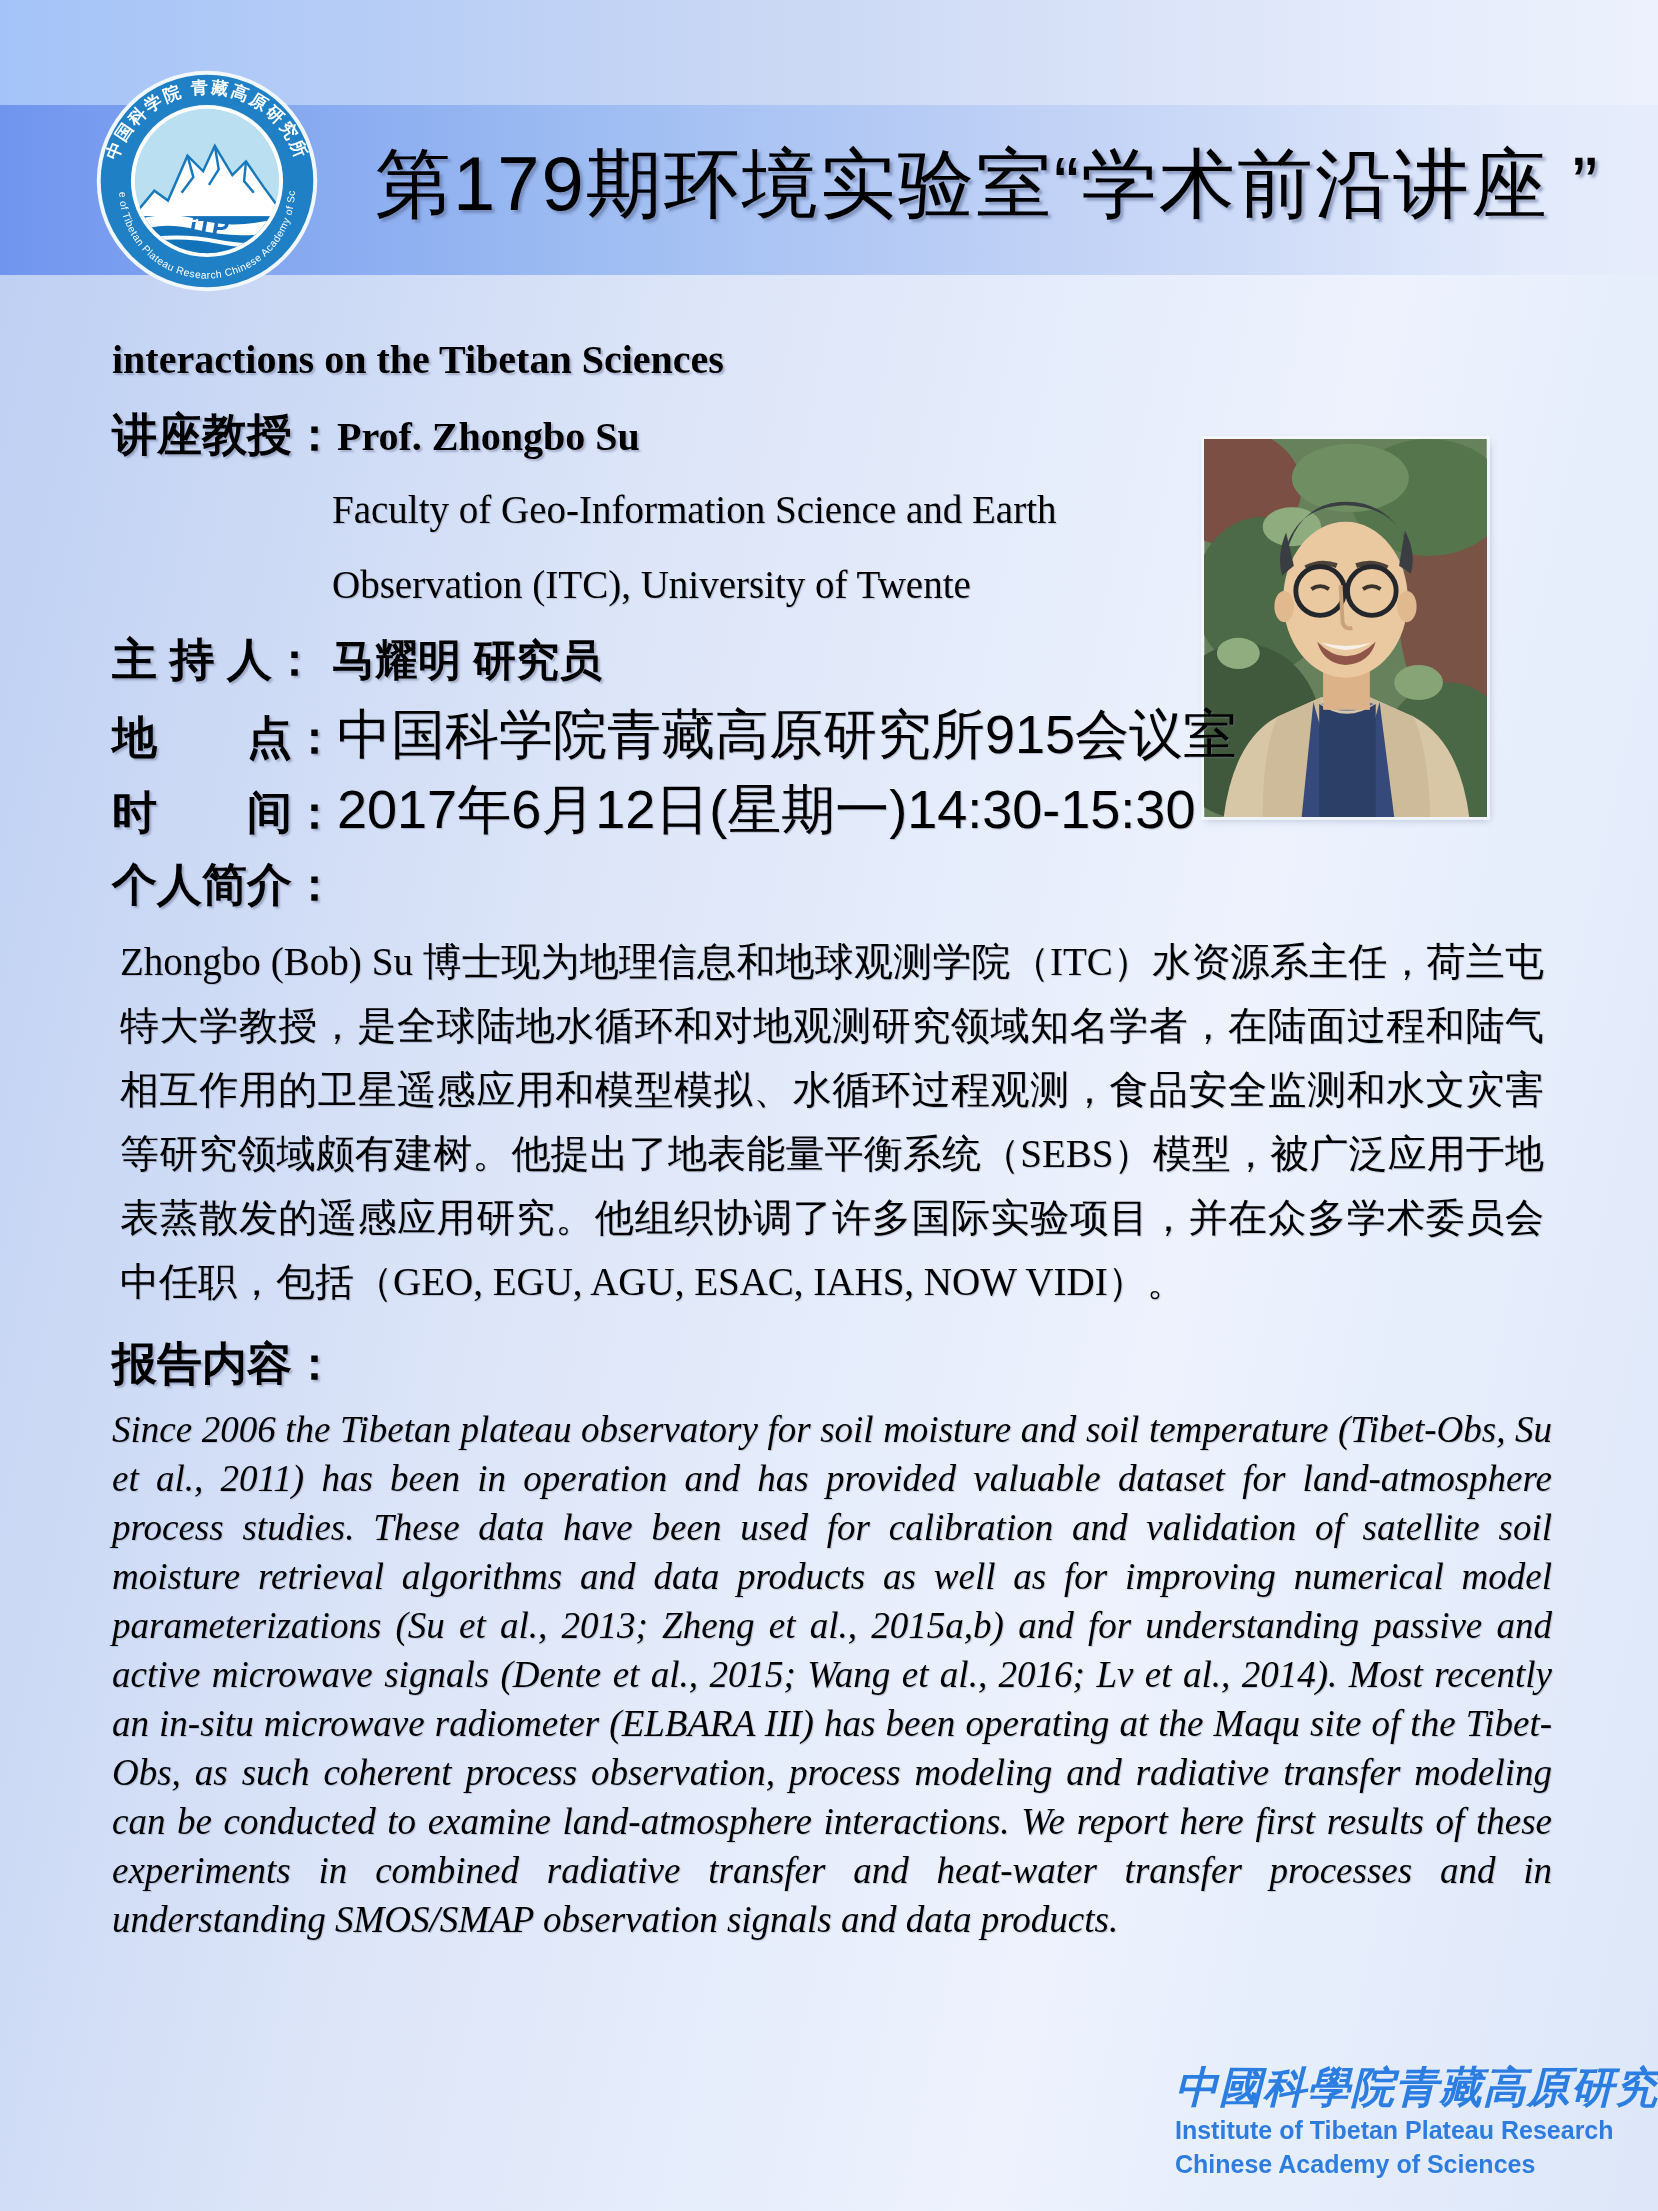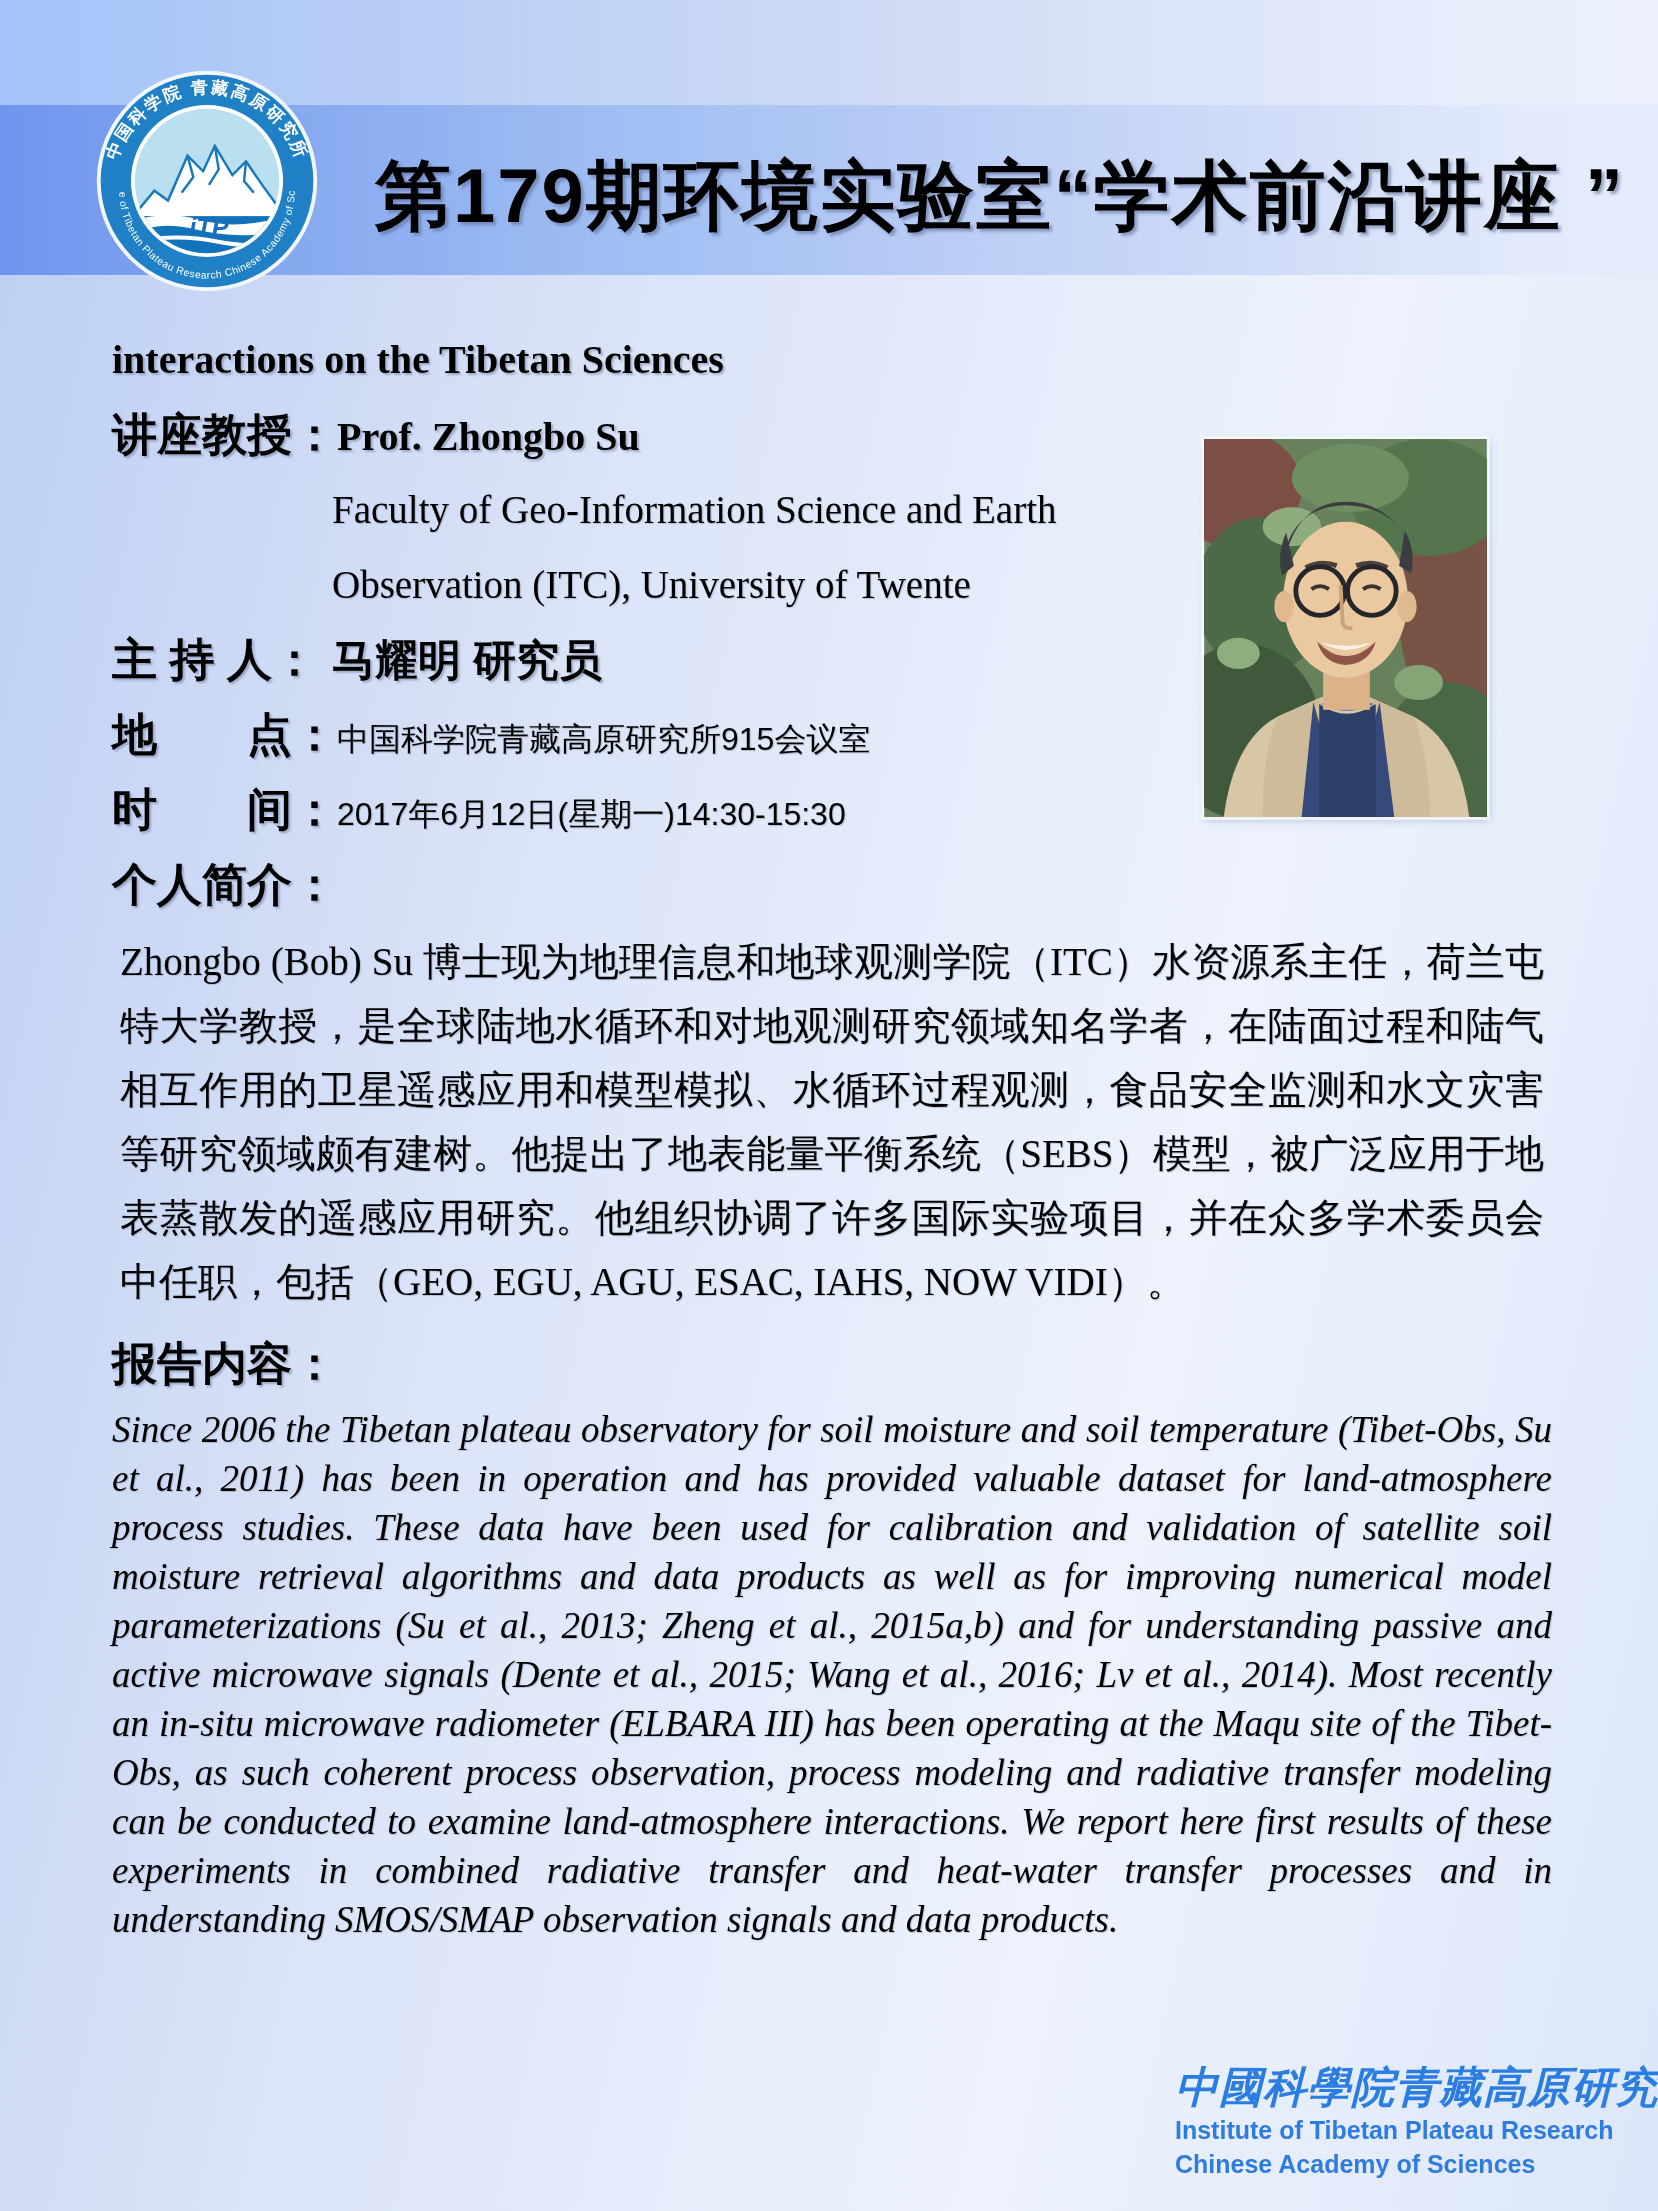--- a/index.html
+++ b/index.html
@@ -20,8 +20,8 @@
     background:linear-gradient(to right,#7095ee 0%,#9dbcf2 35%,#c3d3f6 65%,#e2eafb 92%,#e6ecfb 100%);
   }
   .page-title{
-    position:absolute;left:375px;top:146px;
-    font-size:76px;font-weight:bold;letter-spacing:2px;white-space:nowrap;
+    position:absolute;left:375px;top:134px;
+    font-size:76px;font-weight:normal;letter-spacing:2px;white-space:nowrap;
     text-shadow:2.9px 2.9px 2.9px rgba(90,105,150,.55);
   }
   .logo{position:absolute;left:88px;top:62px;width:238px;height:238px;}

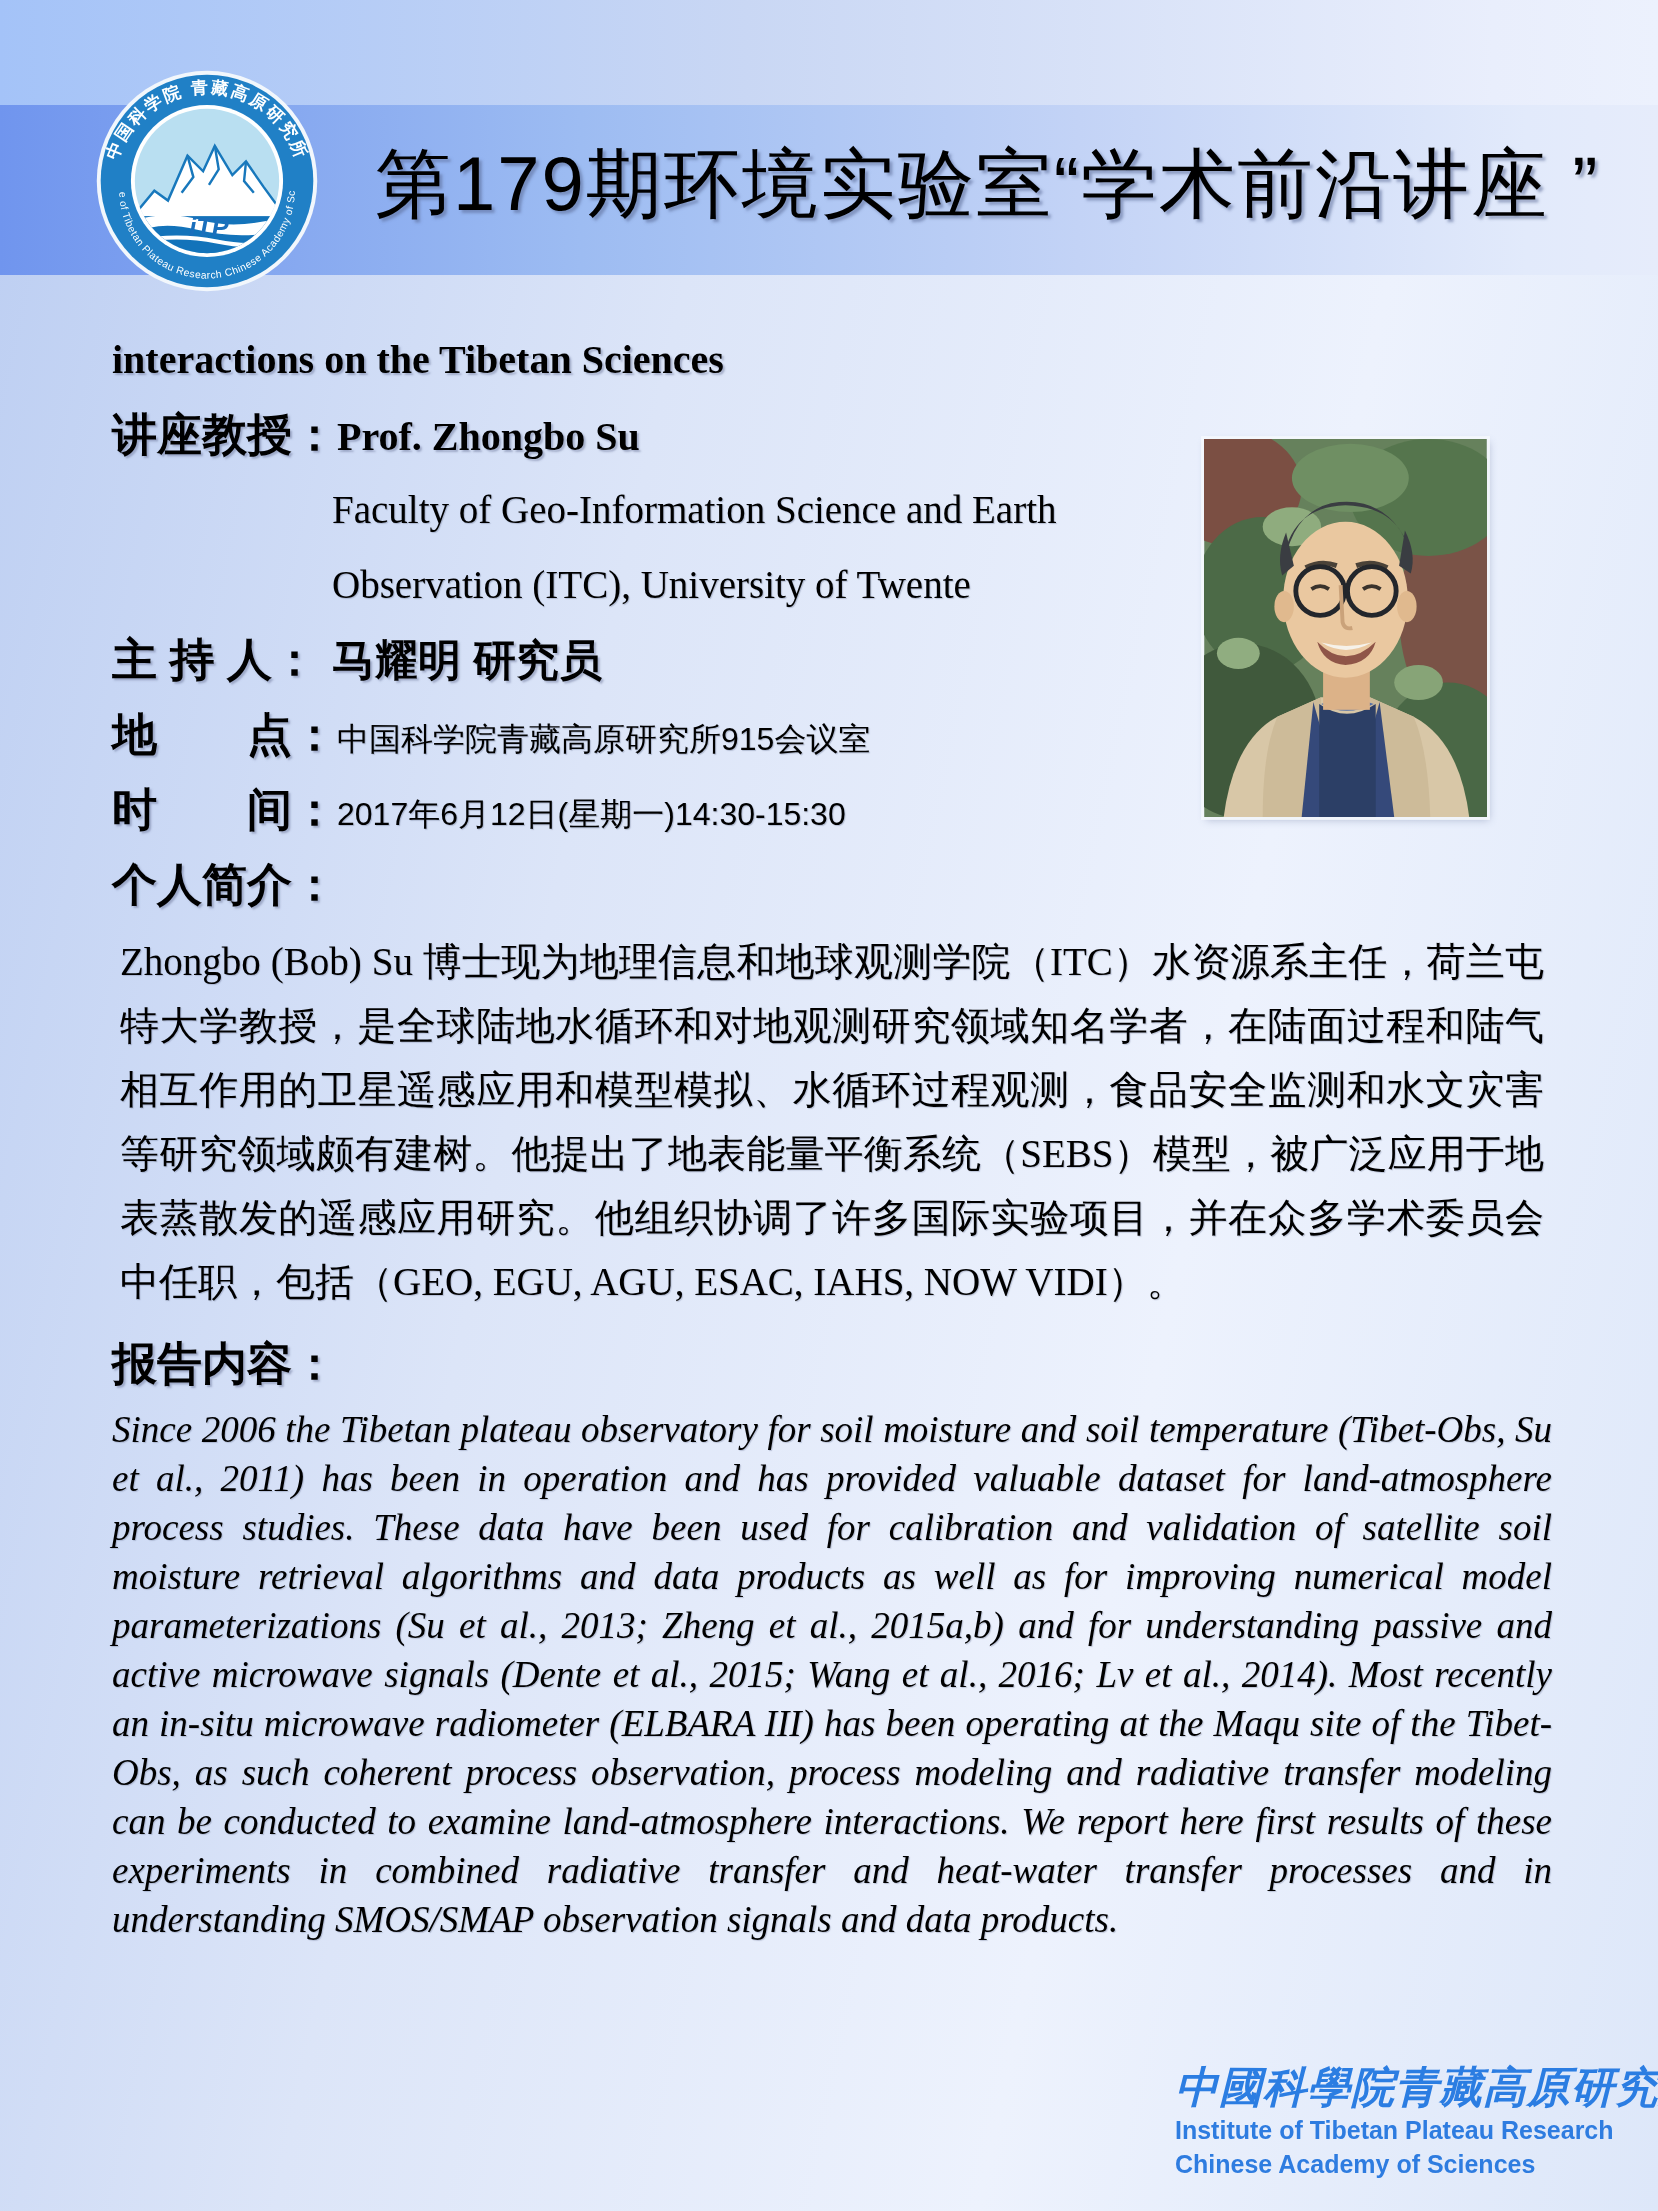--- a/index.html
+++ b/index.html
@@ -41,7 +41,7 @@
   .v-serif{font-family:"Liberation Serif",serif;font-size:39px;
     text-shadow:1px 1px 1px rgba(120,130,160,.45);}
   .v-cn-bold{font-weight:bold;font-size:43px;text-shadow:2px 2px 2px rgba(110,120,155,.5);}
-  .v-cn{font-size:32px;text-shadow:1px 1px 1px rgba(120,130,160,.45);}
+  .v-cn{font-size:54px;text-shadow:1px 1px 1px rgba(120,130,160,.45);}
   .indent{padding-left:220px;}
   .heading{
     height:75px;line-height:75px;font-weight:bold;font-size:45px;

